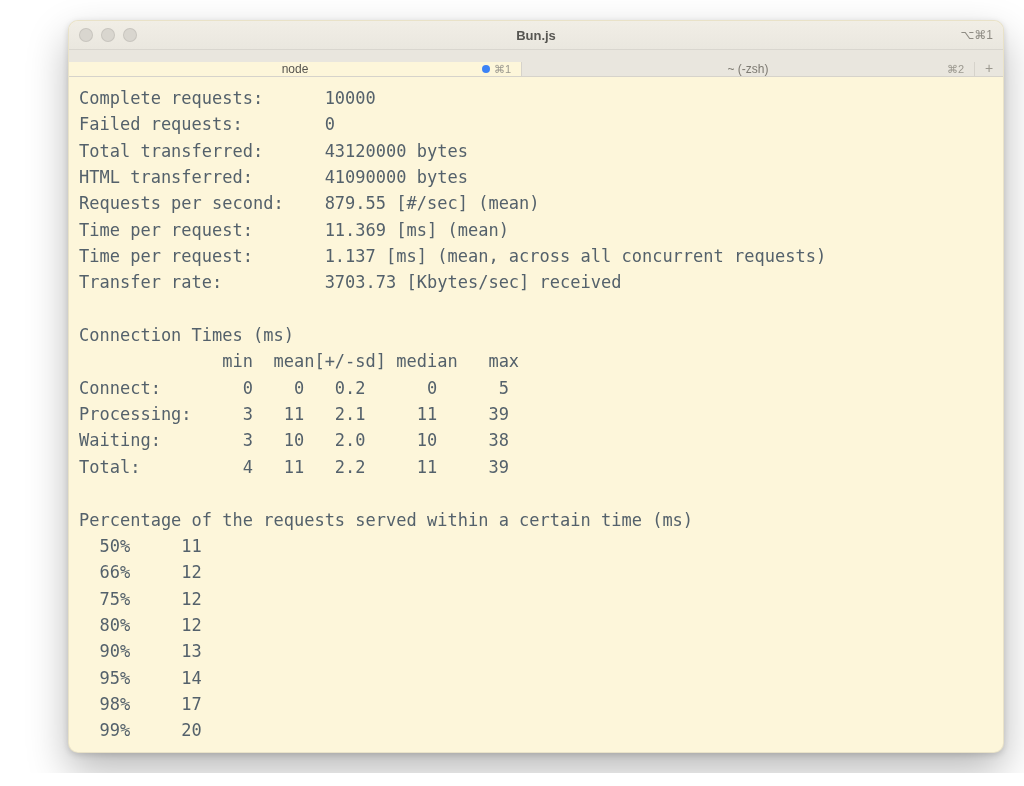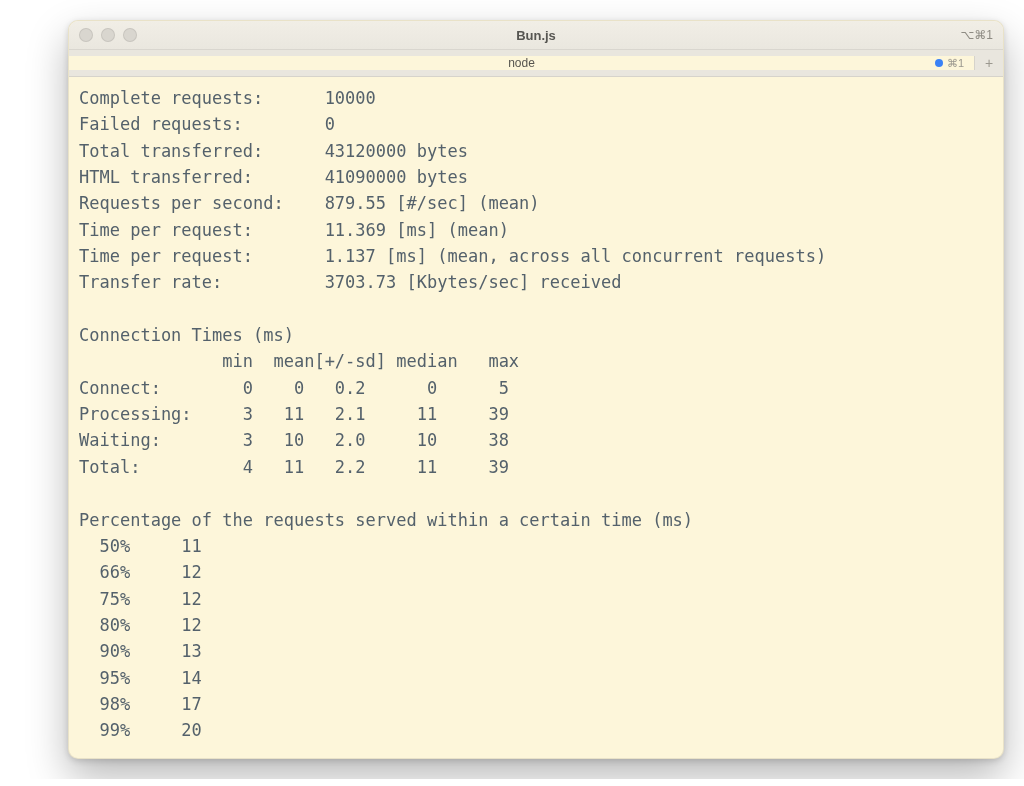--- a/index.html
+++ b/index.html
@@ -61,7 +61,7 @@
   .tabbar {
     height: 26px;
     display: flex;
-    align-items: center;
+    align-items: flex-end;
     background: #e9e6de;
     border-bottom: 1px solid #d6d3cb;
   }

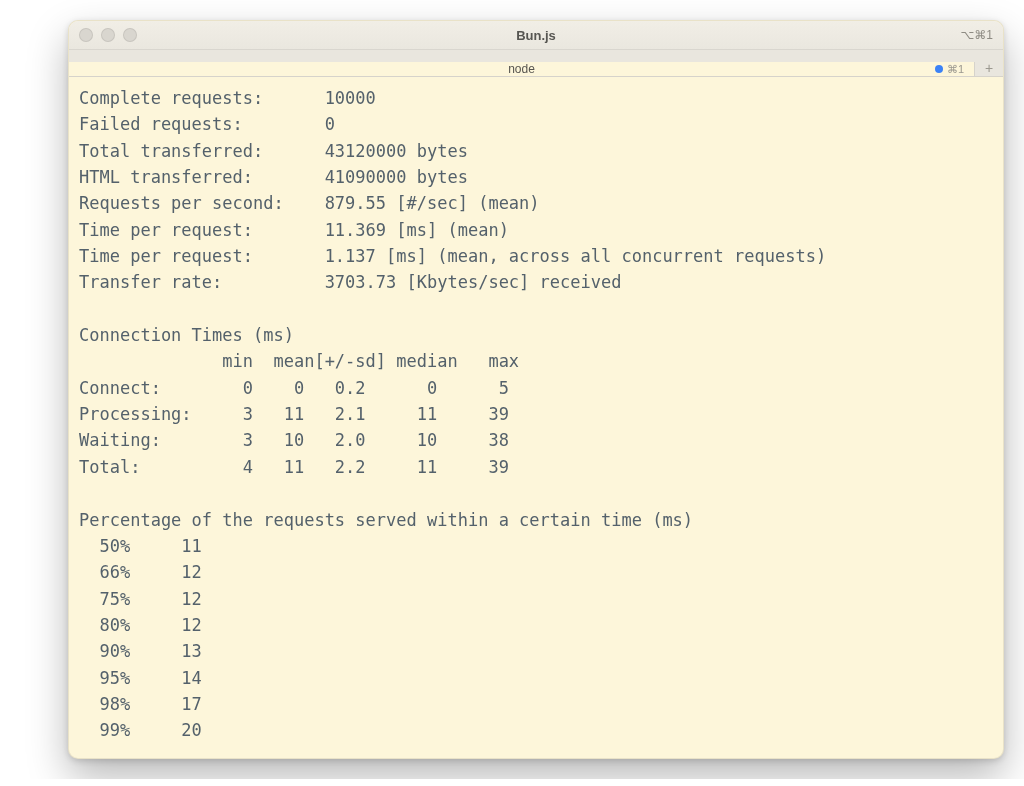--- a/index.html
+++ b/index.html
@@ -136,6 +136,12 @@
         <span>⌘1</span>
       </span>
     </div>
+    <div class="tab">
+      <span>~ (-zsh)</span>
+      <span class="badge">
+        <span>⌘2</span>
+      </span>
+    </div>
     <div class="newtab">
       <span>+</span>
     </div>

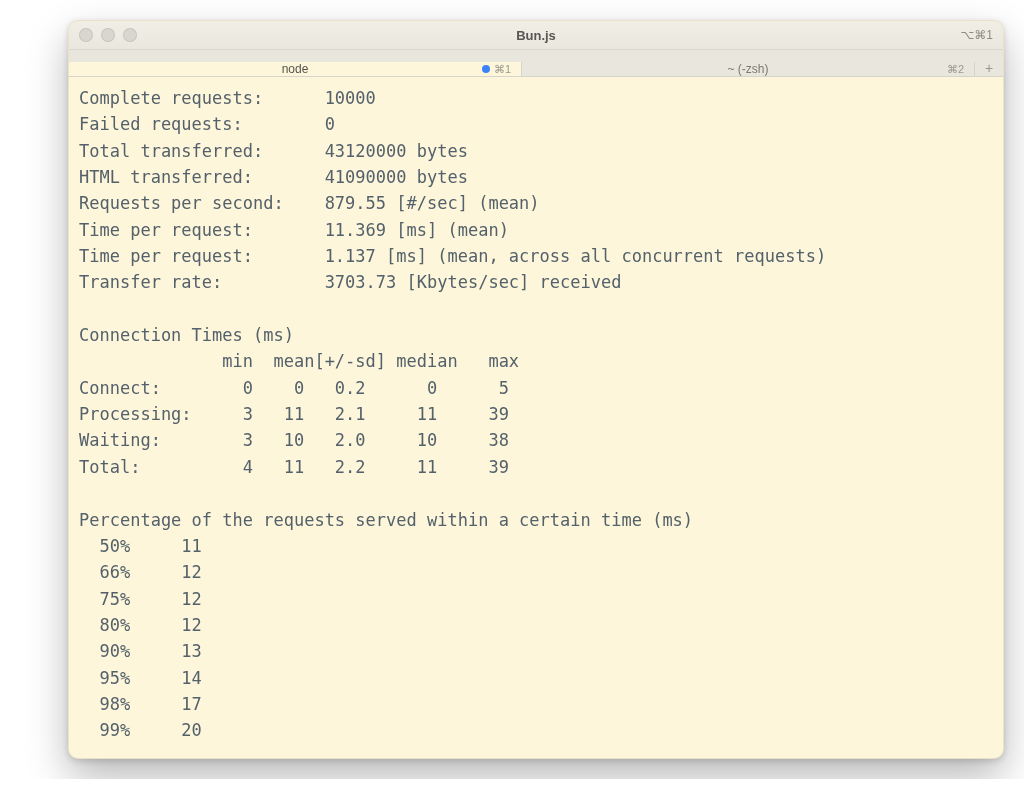--- a/index.html
+++ b/index.html
@@ -104,7 +104,7 @@
     cursor: pointer;
   }
   .terminal {
-    padding: 8px 10px 14px 10px;
+    padding: 8px 10px 8px 10px;
     font-family: "SF Mono", ui-monospace, Menlo, Consolas, monospace;
     font-size: 17px;
     line-height: 1.55;

